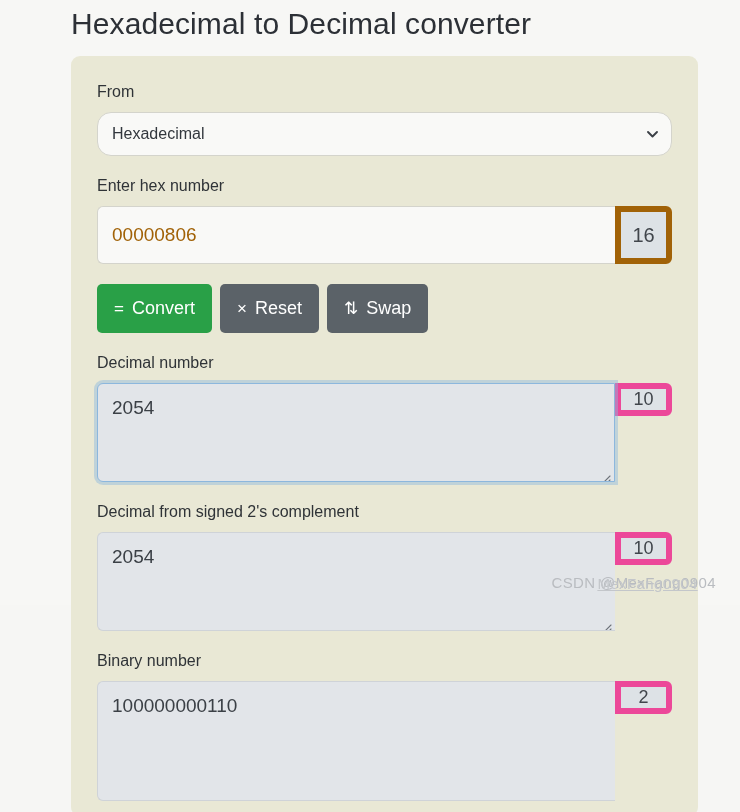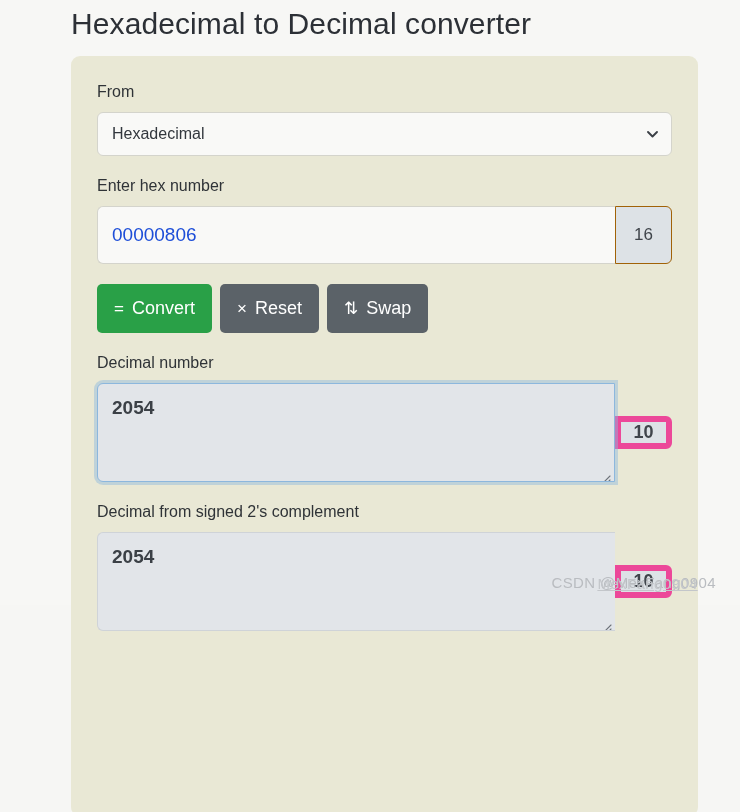--- a/index.html
+++ b/index.html
@@ -61,7 +61,7 @@
     height: 44px;
     background: #f9f9f7;
     border: 1px solid #d4d4cc;
-    border-radius: 6px;
+    border-radius: 14px;
     font-size: 16px;
     color: #32373d;
     padding: 0 34px 0 14px;

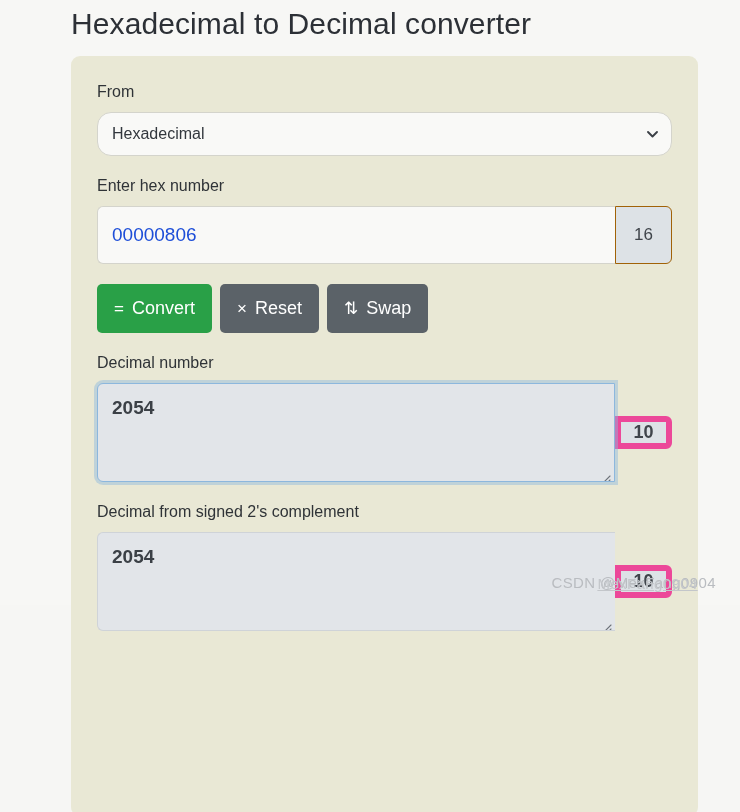--- a/index.html
+++ b/index.html
@@ -98,7 +98,7 @@
     border-radius: 6px 0 0 6px;
     height: 58px;
     font-size: 19px;
-    color: #1d4ed8;
+    color: #a16207;
     padding: 0 14px;
     display: flex;
     align-items: center;

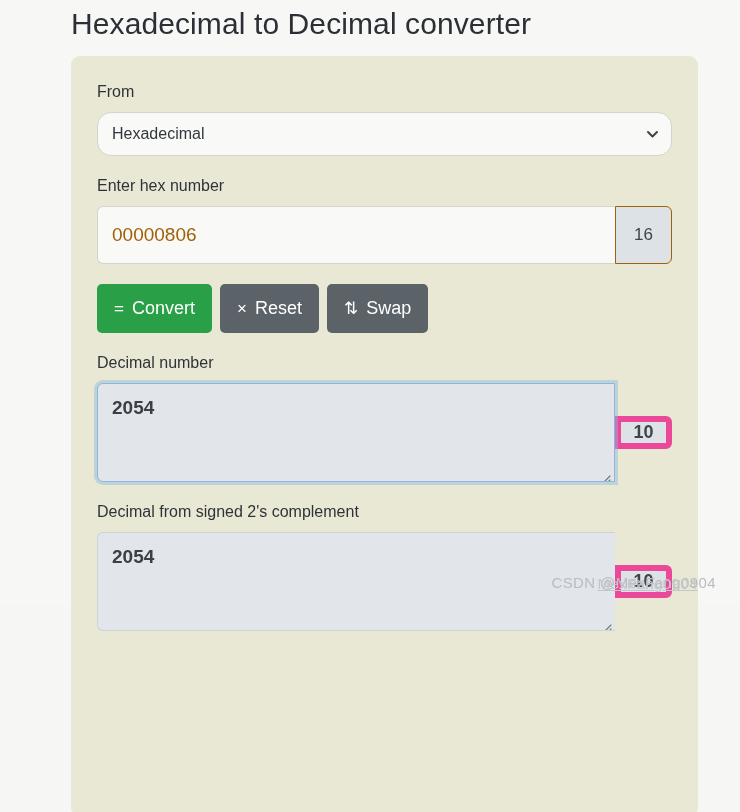--- a/index.html
+++ b/index.html
@@ -108,9 +108,9 @@
     flex: 0 0 auto;
     width: 57px;
     background: #dde2e6;
-    border: 1px solid #a16207;
+    border: 6px solid #a16207;
     border-radius: 0 6px 6px 0;
-    font-size: 17px;
+    font-size: 20px;
     color: #40454b;
     display: flex;
     align-items: center;

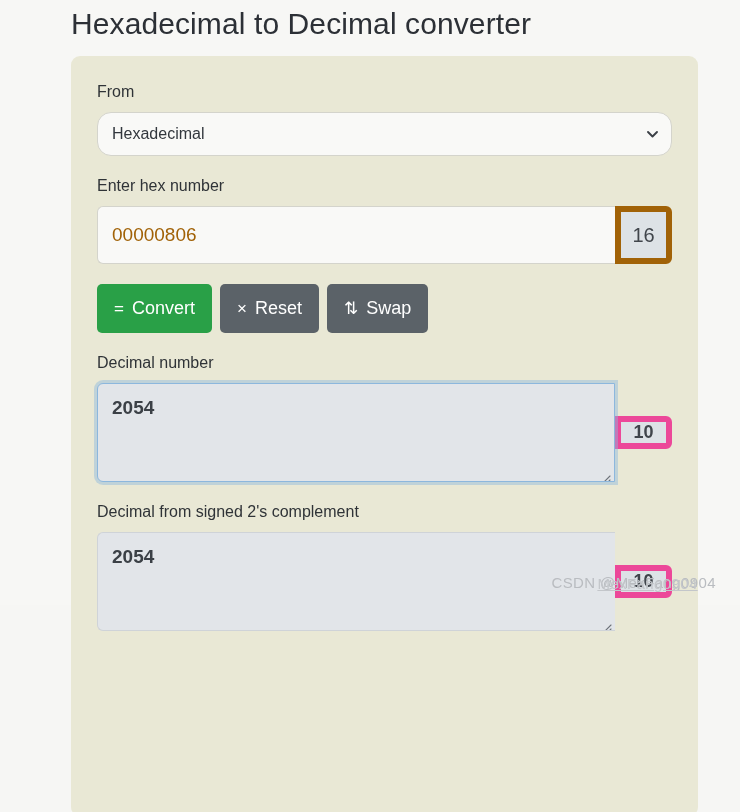--- a/index.html
+++ b/index.html
@@ -144,8 +144,7 @@
   .ta-group {
     display: flex;
     width: 100%;
-    align-items: center;
-    font-weight: bold;
+    align-items: flex-start;
   }
   .ta-main {
     position: relative;

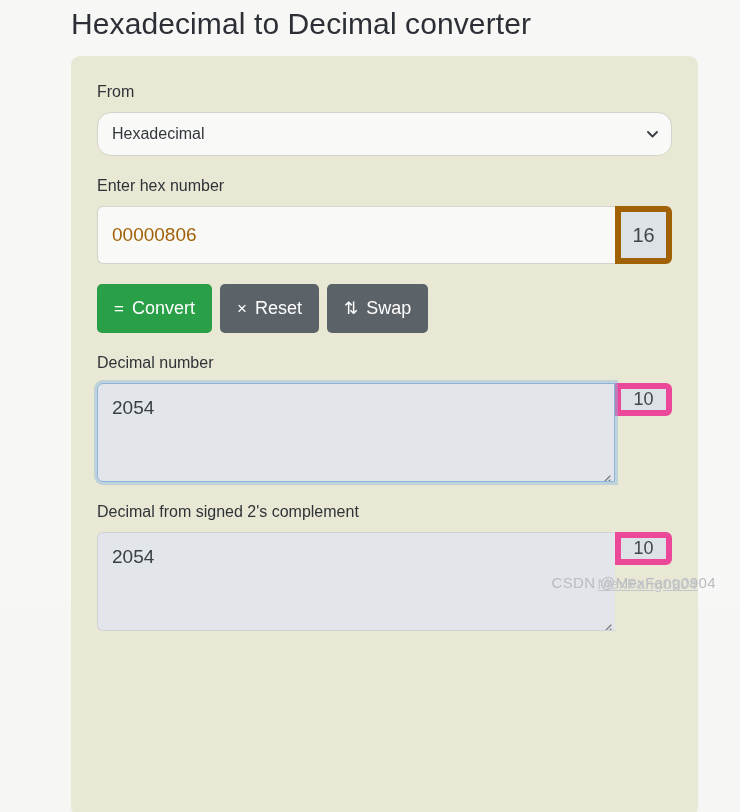--- a/index.html
+++ b/index.html
@@ -291,6 +291,15 @@
       </div>
     </div>
 
+    <div class="group">
+      <span class="field-label">Binary number</span>
+      <div class="ta-group">
+        <div class="ta-main ta-tall">
+          <span>100000000110</span>
+        </div>
+        <div class="ta-suffix">2</div>
+      </div>
+    </div>
 
   </div>
 

